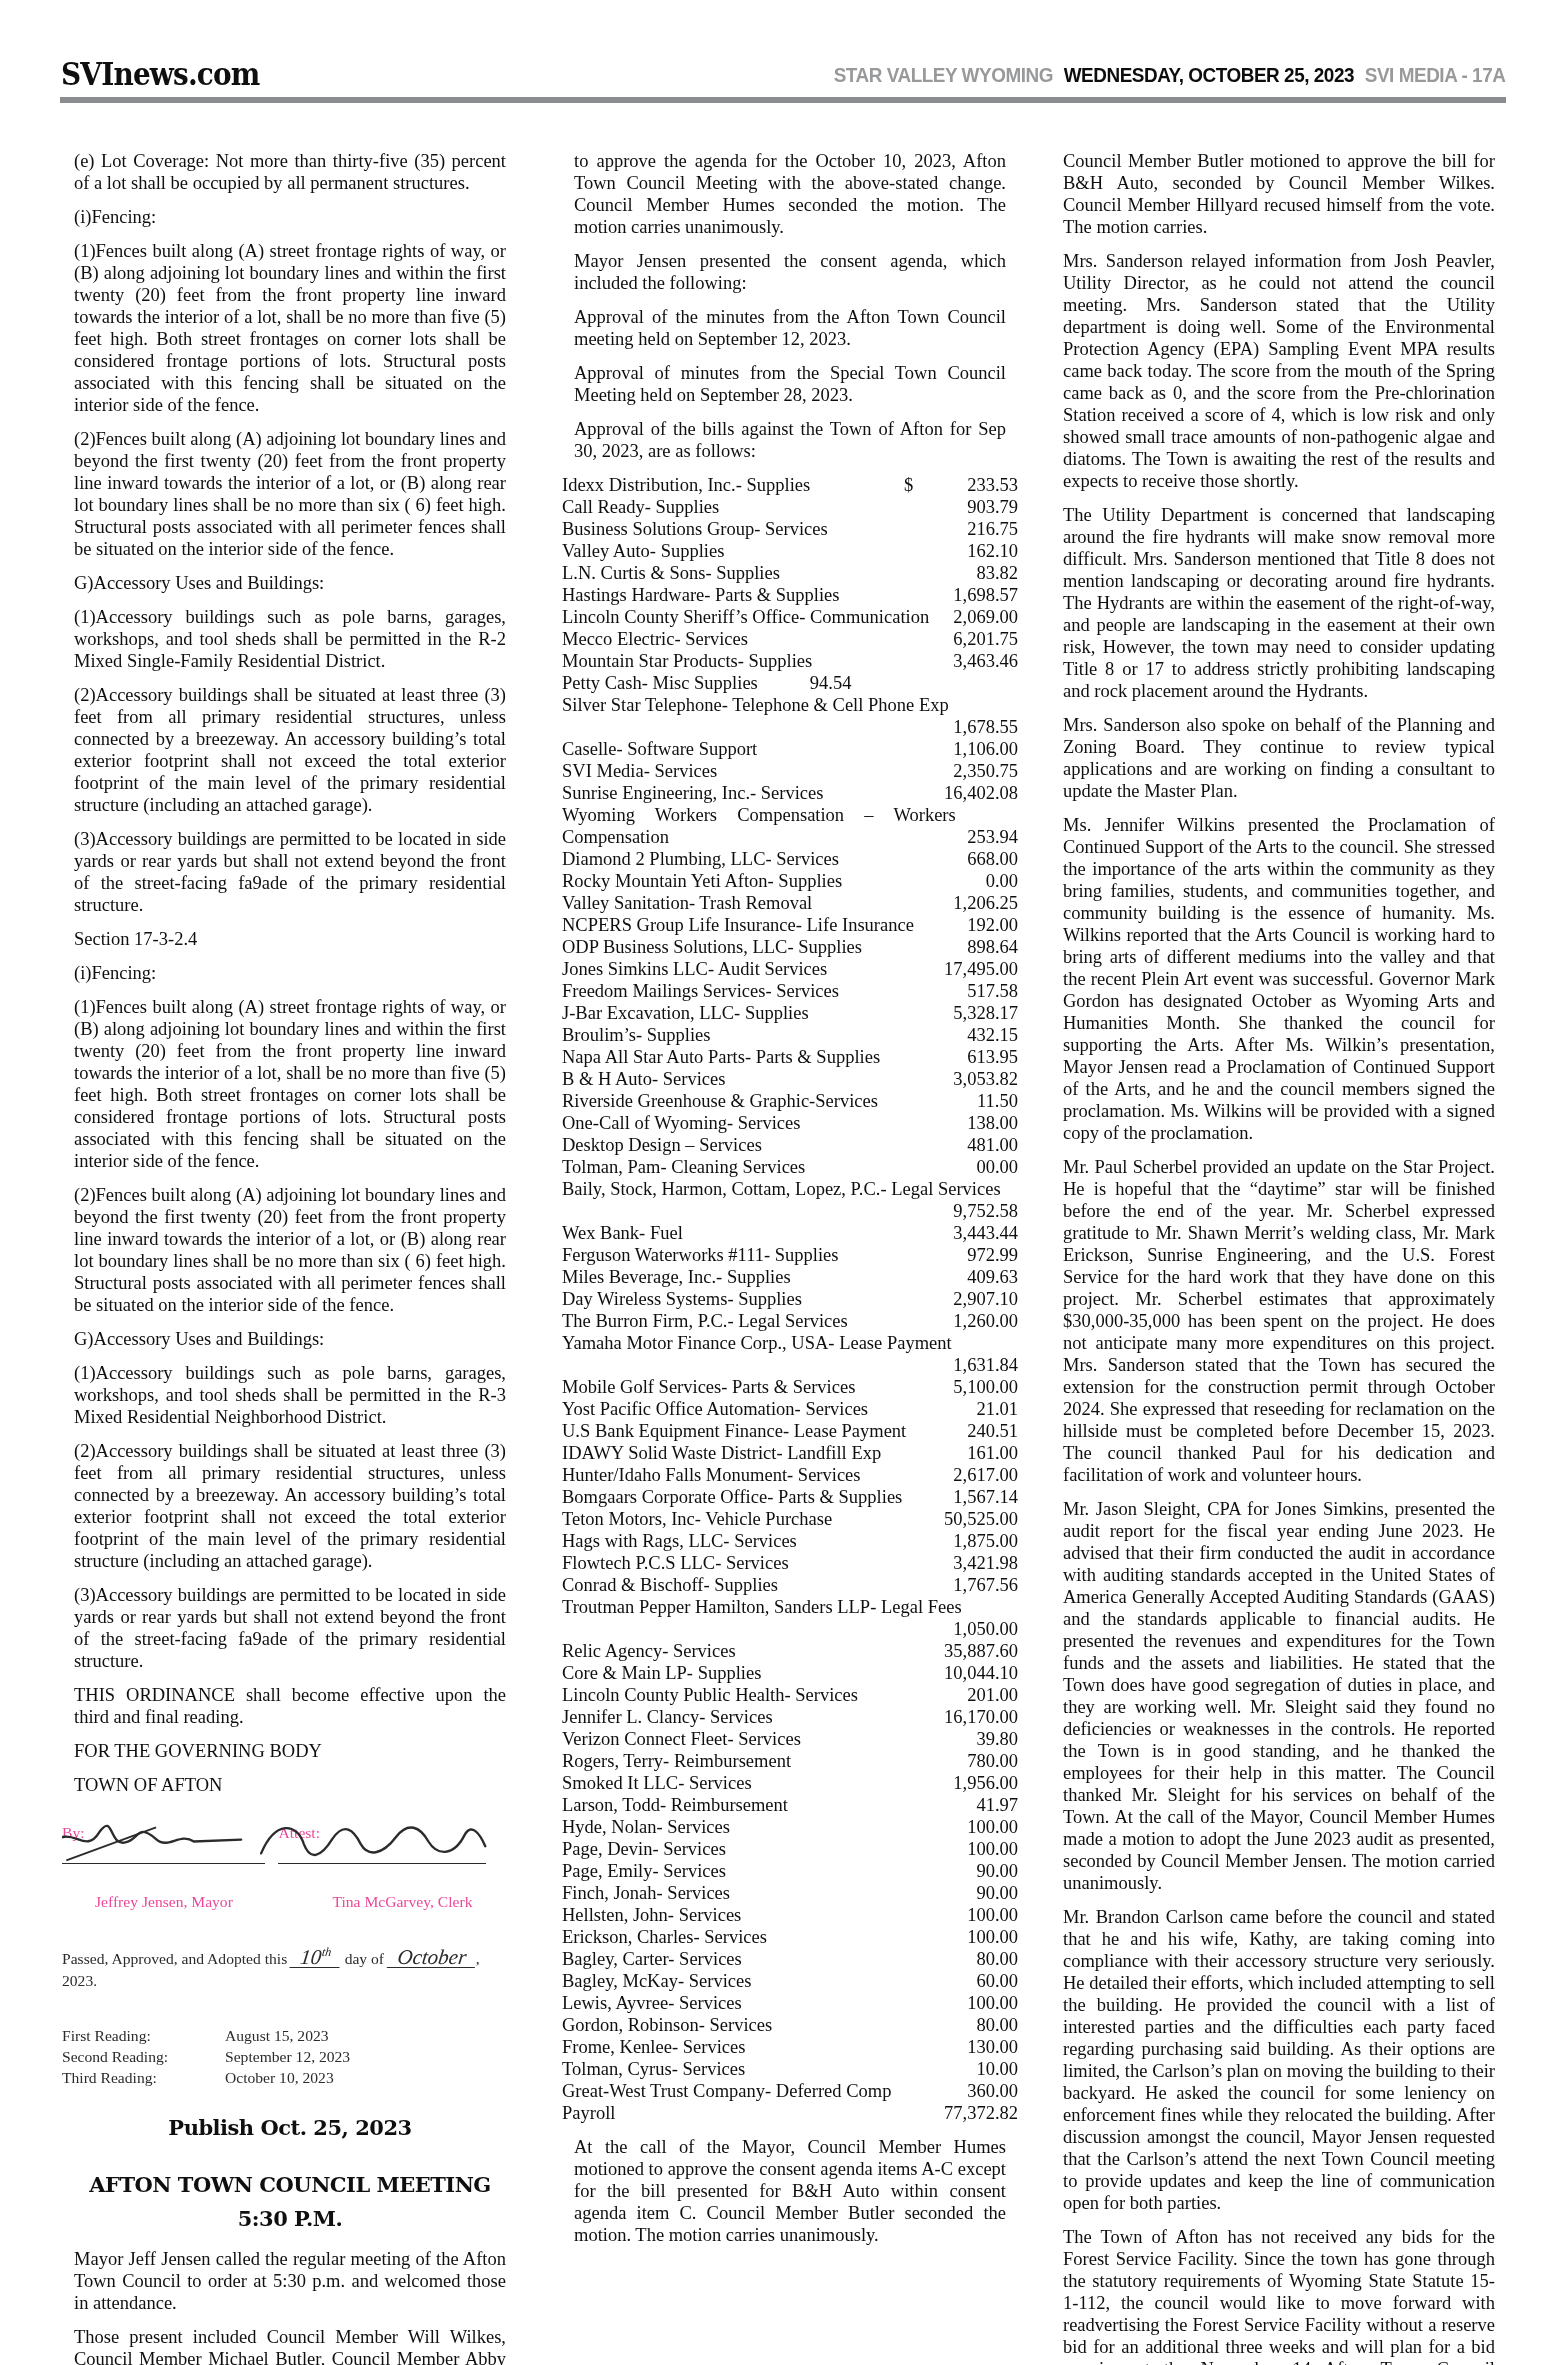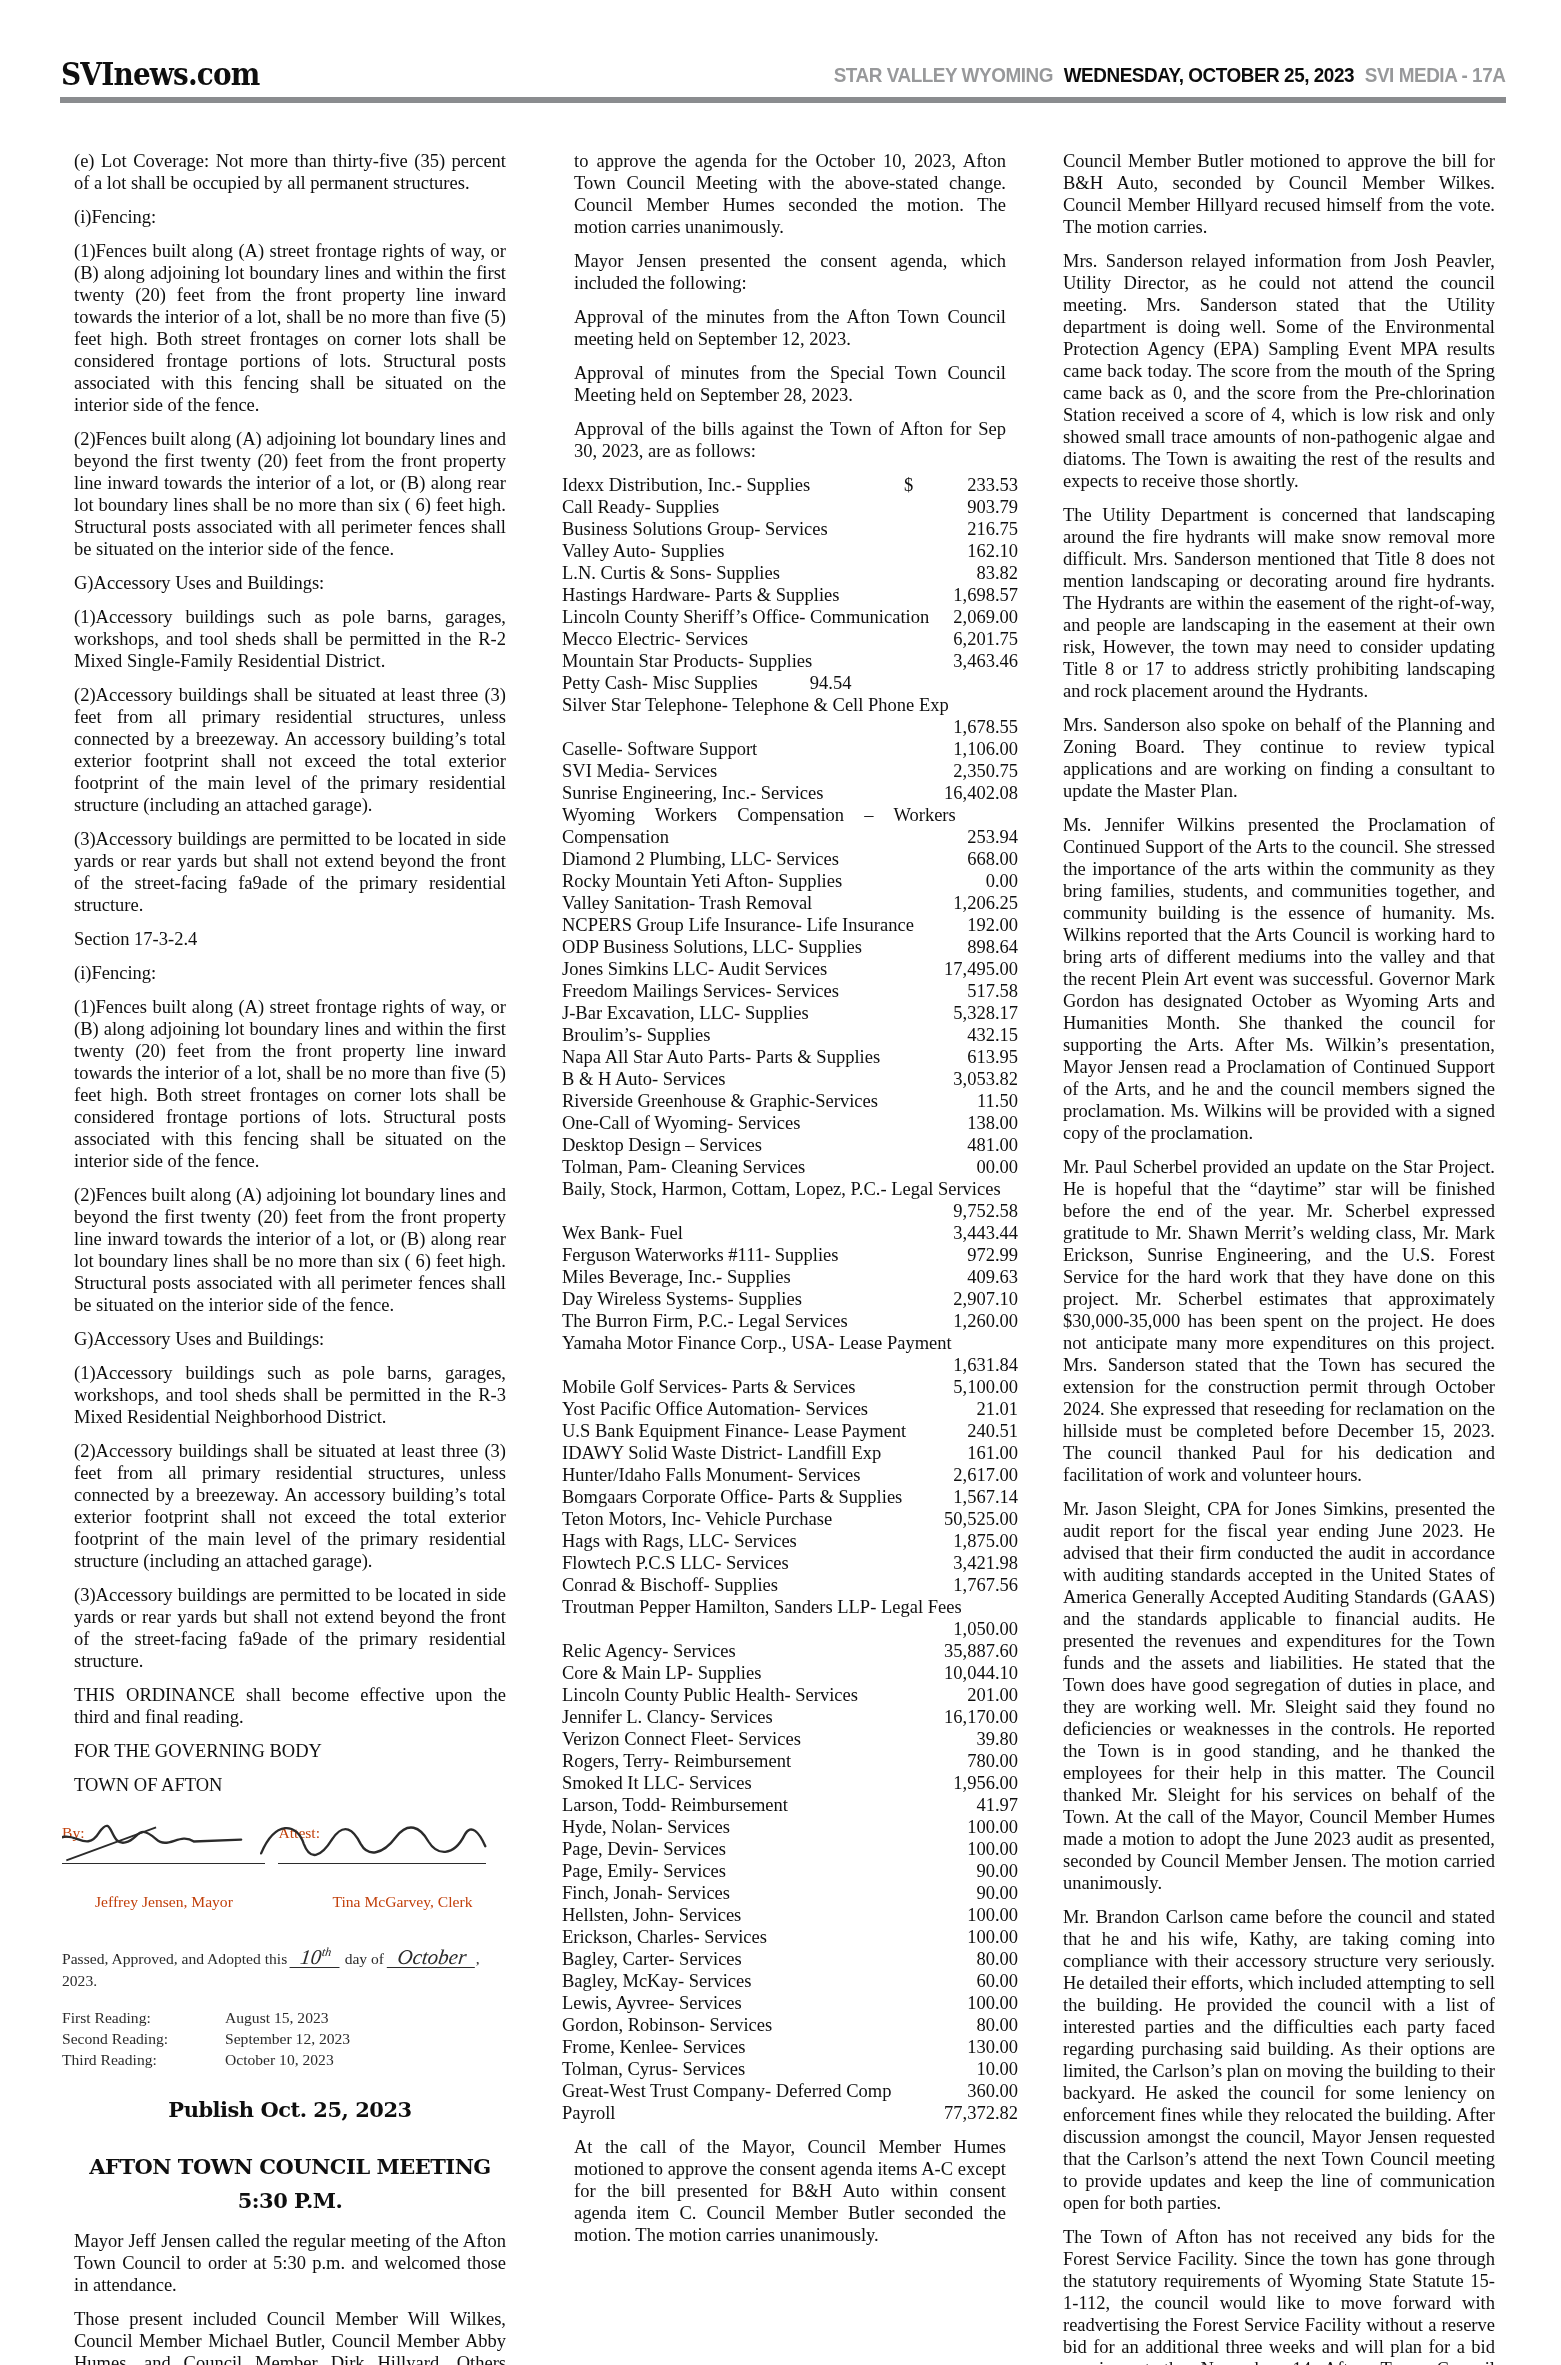--- a/index.html
+++ b/index.html
@@ -30,7 +30,7 @@
   .bill-inline .a-in{margin-left:52px;}
   
   .sig-row{display:flex;justify-content:space-between;margin-top:26px;font-size:15.6px;
-           color:#c2410c;height:76px;}
+           color:#ec4899;height:76px;}
   .sig-group{position:relative;}
   .sig-line{display:inline-block;border-bottom:1.4px solid #2b2b2b;height:19px;position:relative;}
   .sig-line svg{position:absolute;left:-24px;bottom:-6.6px;overflow:visible;}

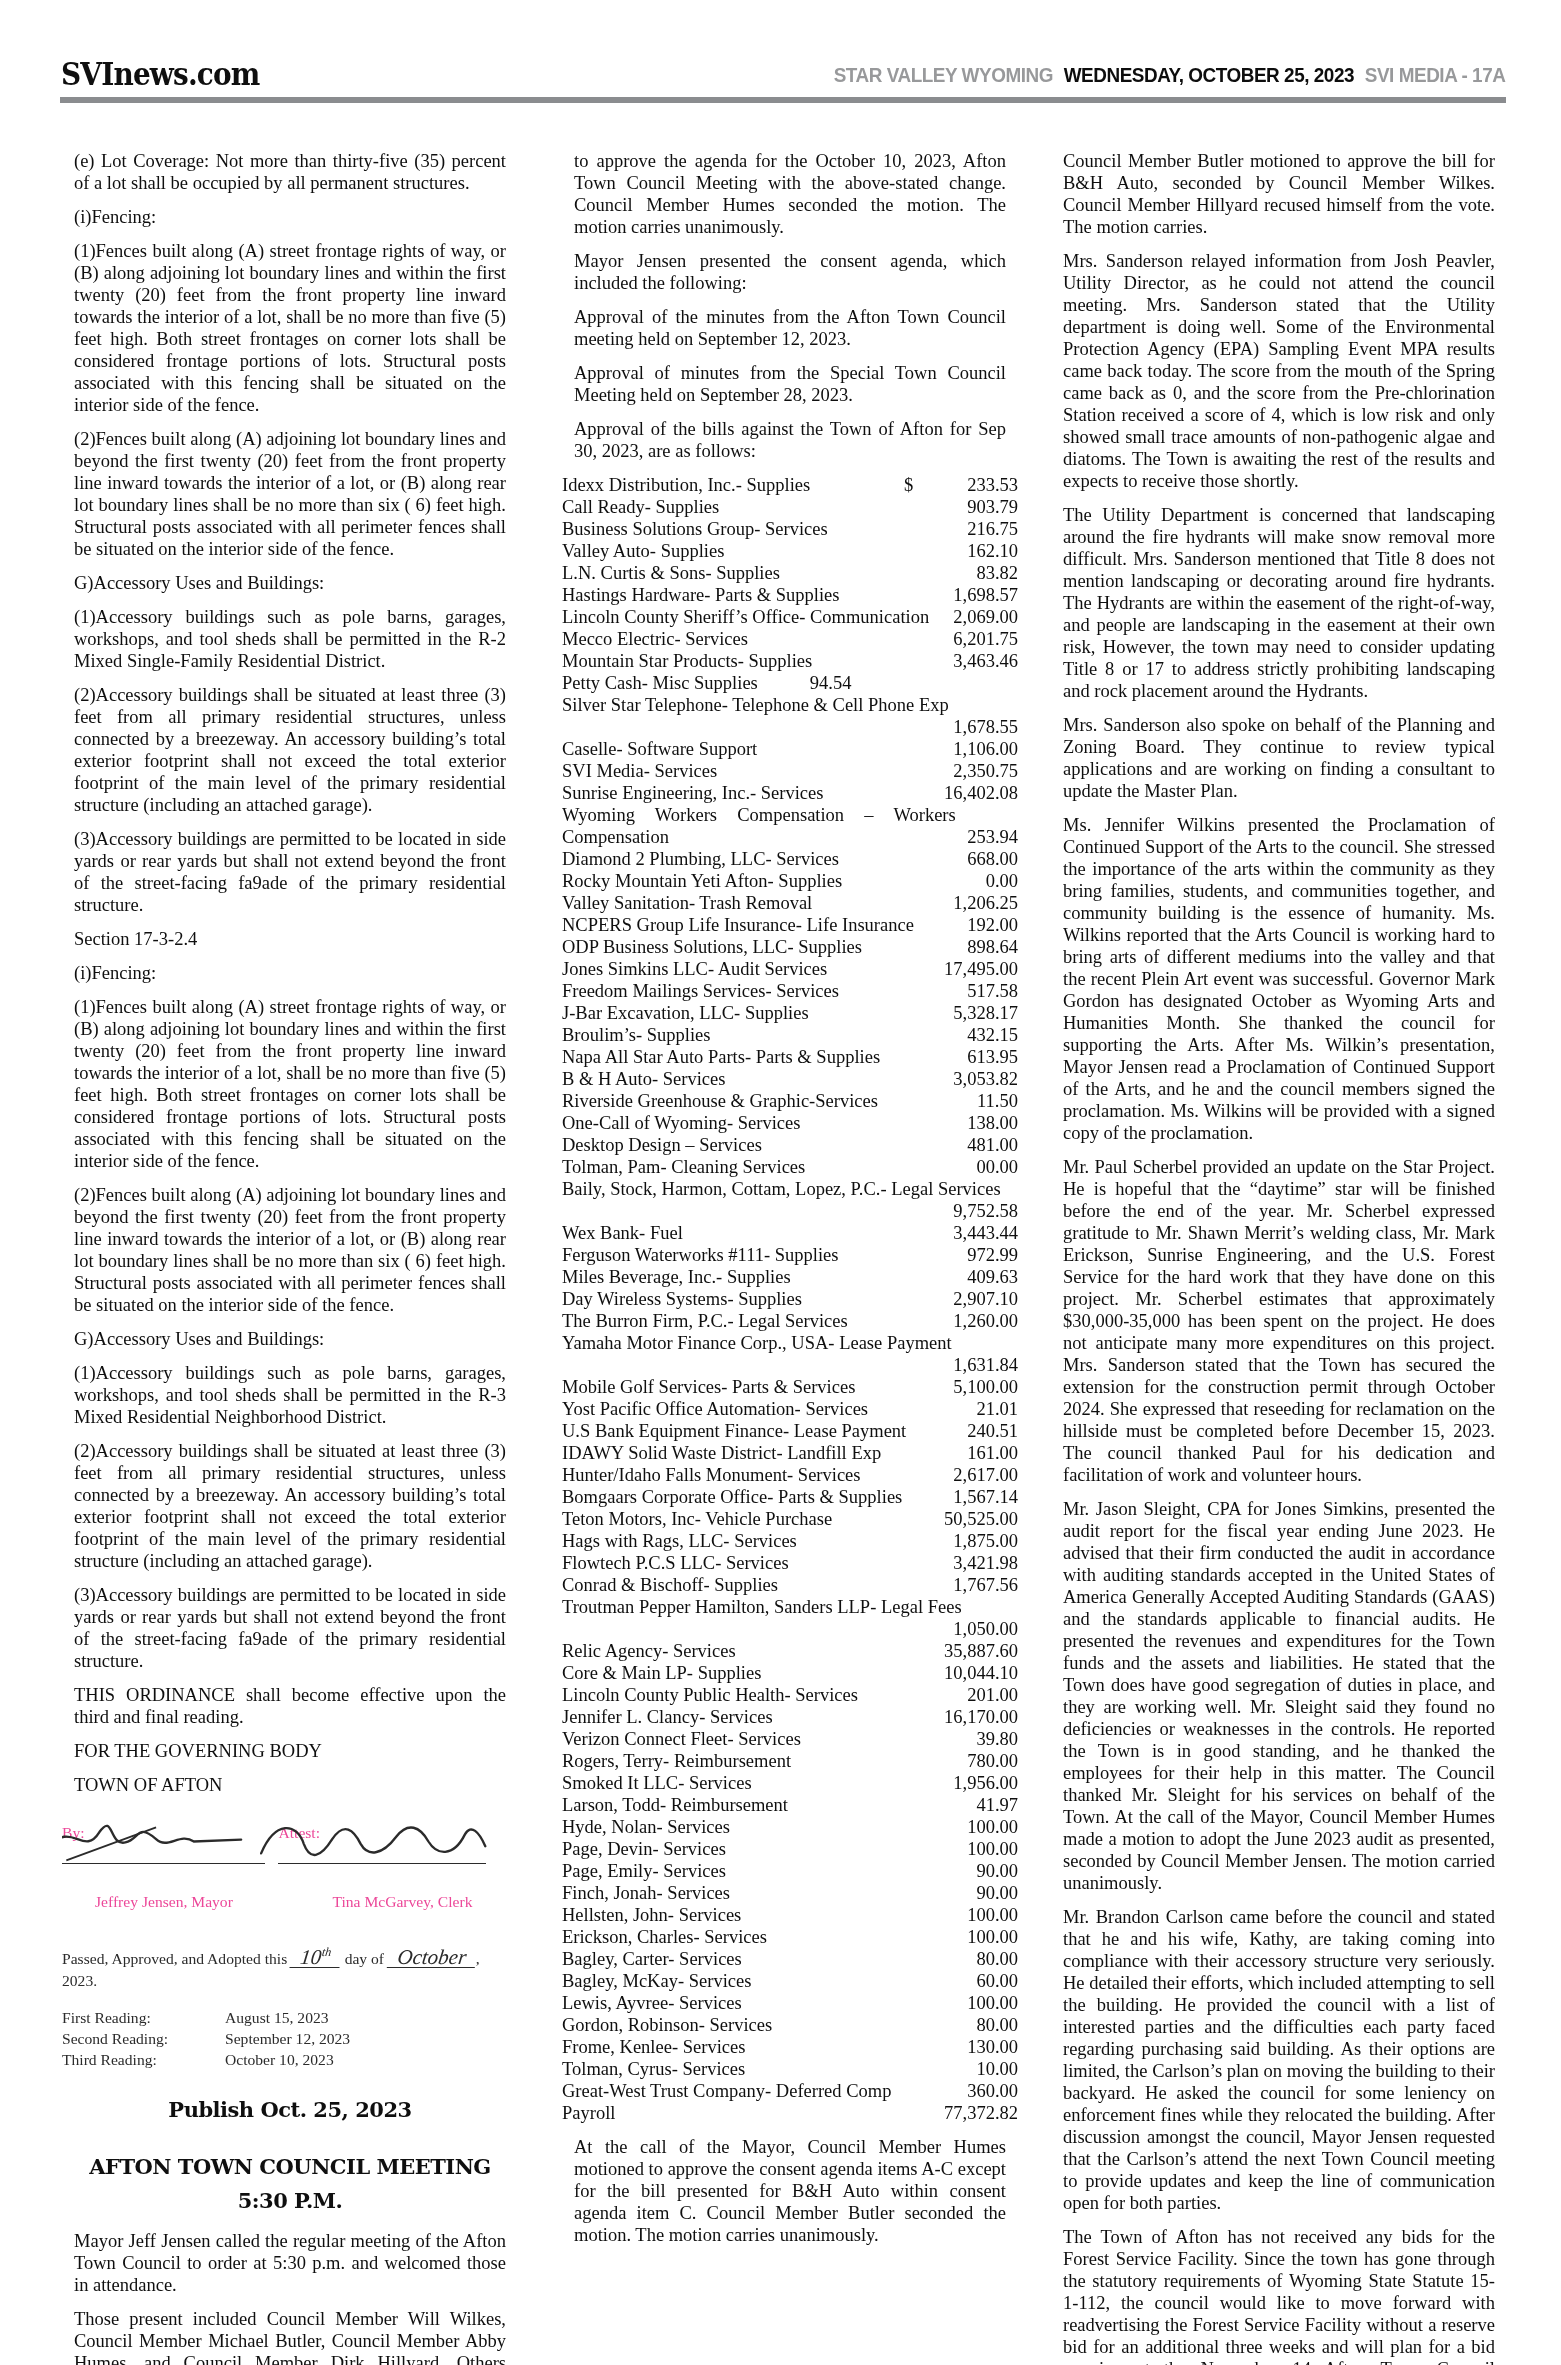--- a/index.html
+++ b/index.html
@@ -40,7 +40,7 @@
   .handw{display:inline-block;font-style:italic;border-bottom:1.4px solid #2b2b2b;
          padding:0 9.5px;font-size:21px;transform:skewX(-7deg);line-height:19px;}
   .handw sup{font-size:12.3px;}
-  .readings{margin-top:15px;font-size:15.6px;line-height:21px;color:#2b2b2b;text-align:left;}
+  .readings{margin-top:33px;font-size:15.6px;line-height:21px;color:#2b2b2b;text-align:left;}
   .reading-row{display:flex;}
   .reading-label{width:163px;}
   

